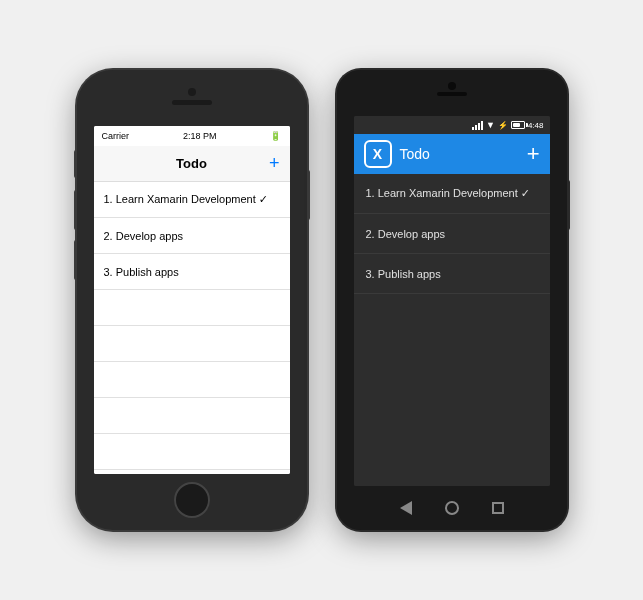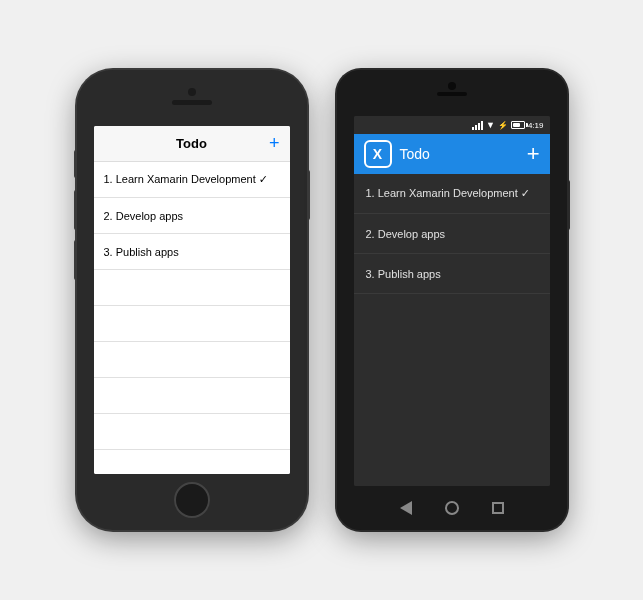--- a/index.html
+++ b/index.html
@@ -442,7 +442,7 @@
         <div class="battery-fill"></div>
       </div>
 
-      <span>4:19</span>
+      <span>4:48</span>
     </div>
 
     <div class="android-toolbar">

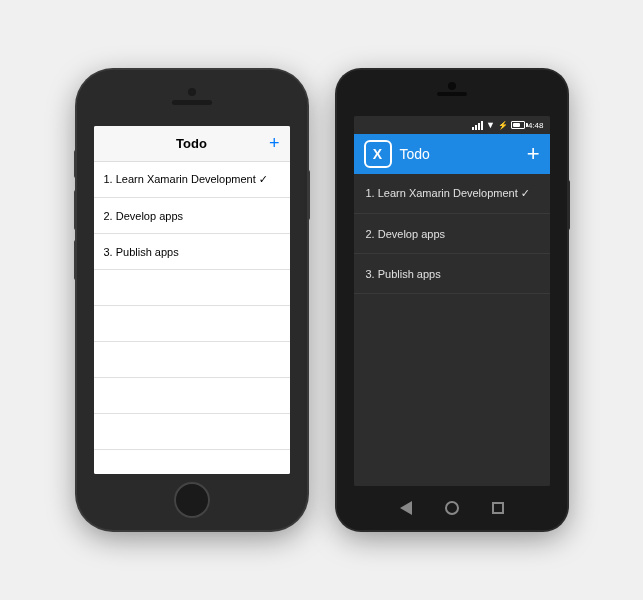--- a/index.html
+++ b/index.html
@@ -392,6 +392,13 @@
 
   <div class="ios-screen">
 
+    <div class="ios-status-bar">
+      <span>Carrier</span>
+      <span>2:18 PM</span>
+      <div class="ios-status-right">
+        <span>🔋</span>
+      </div>
+    </div>
 
     <div class="ios-nav-bar">
       <span class="ios-nav-title">Todo</span>

